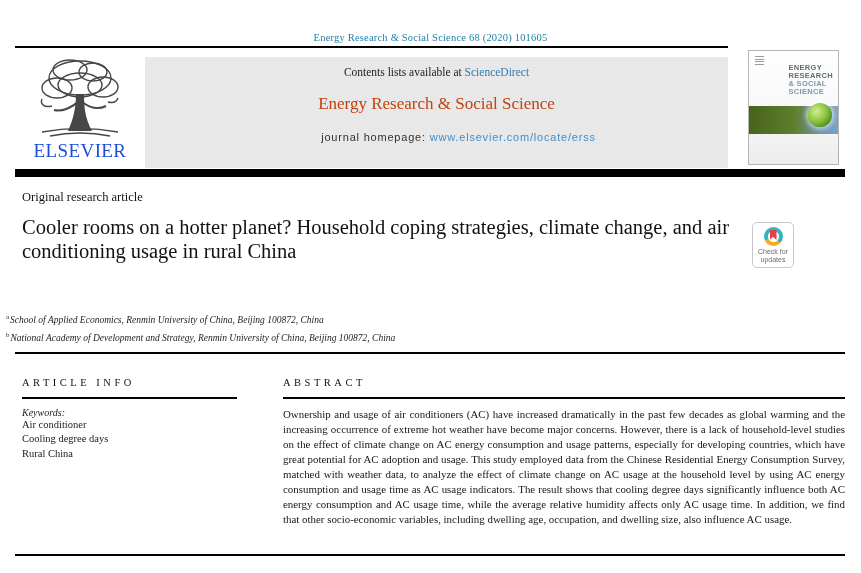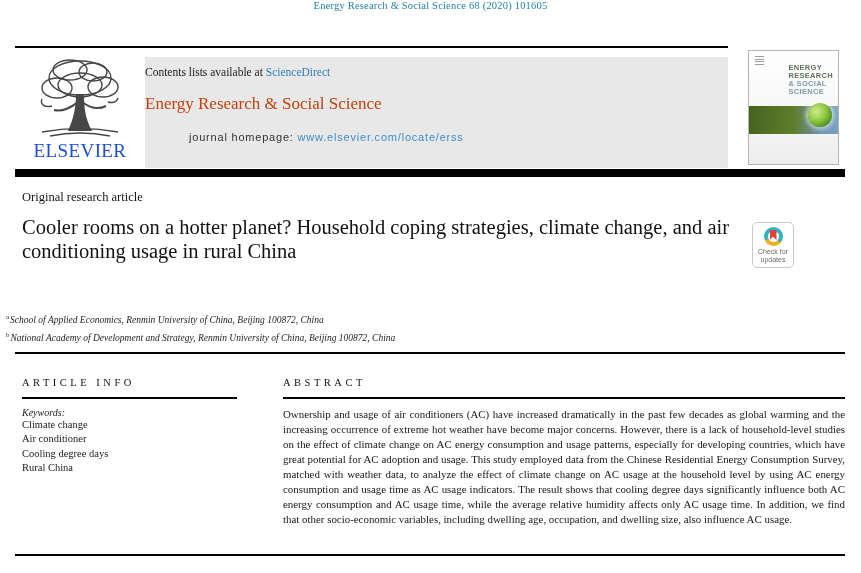--- a/index.html
+++ b/index.html
@@ -17,7 +17,7 @@
   
   .citation {
     position: absolute;
-    top: 0; left: 0;
+    top: 32px; left: 0;
     width: 100%;
     text-align: center;
     font-size: 10.5px;

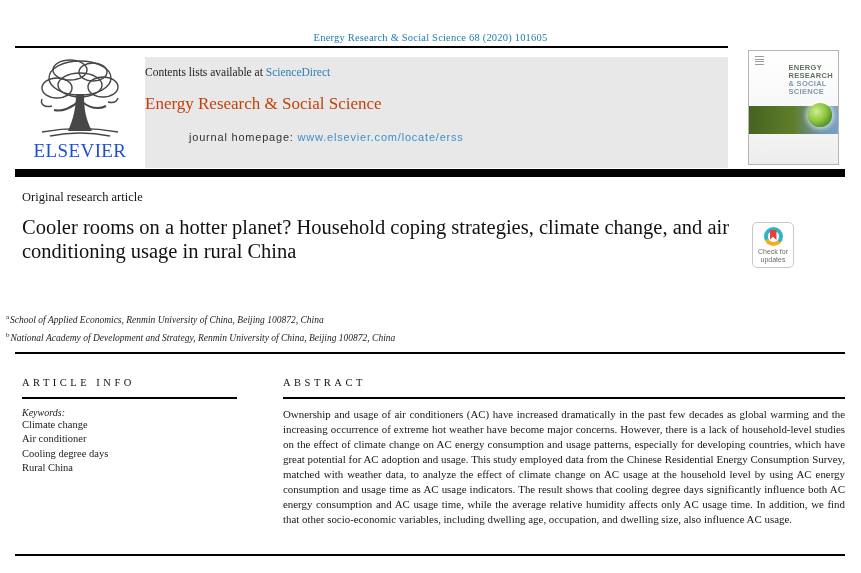--- a/index.html
+++ b/index.html
@@ -51,6 +51,7 @@
     left: 145px; top: 57px;
     width: 583px; height: 111px;
     background: #e8e8e8;
+    text-align: center;
   }
   .contents-line {
     padding-top: 9px;

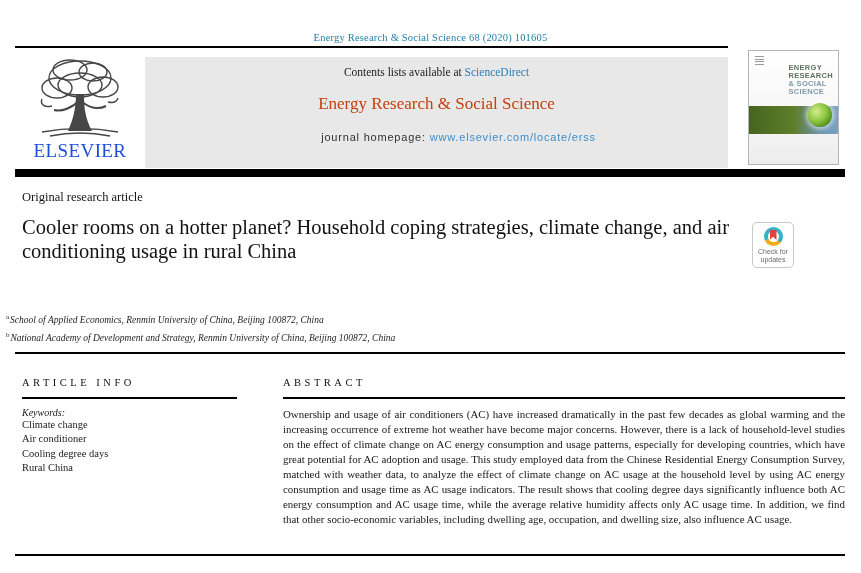--- a/index.html
+++ b/index.html
@@ -304,7 +304,6 @@
     <div class="col-heading">ARTICLE INFO</div>
     <div class="col-rule"></div>
     <div class="keywords-label">Keywords:</div>
-    <div class="keyword-item">Climate change</div>
     <div class="keyword-item">Air conditioner</div>
     <div class="keyword-item">Cooling degree days</div>
     <div class="keyword-item">Rural China</div>

